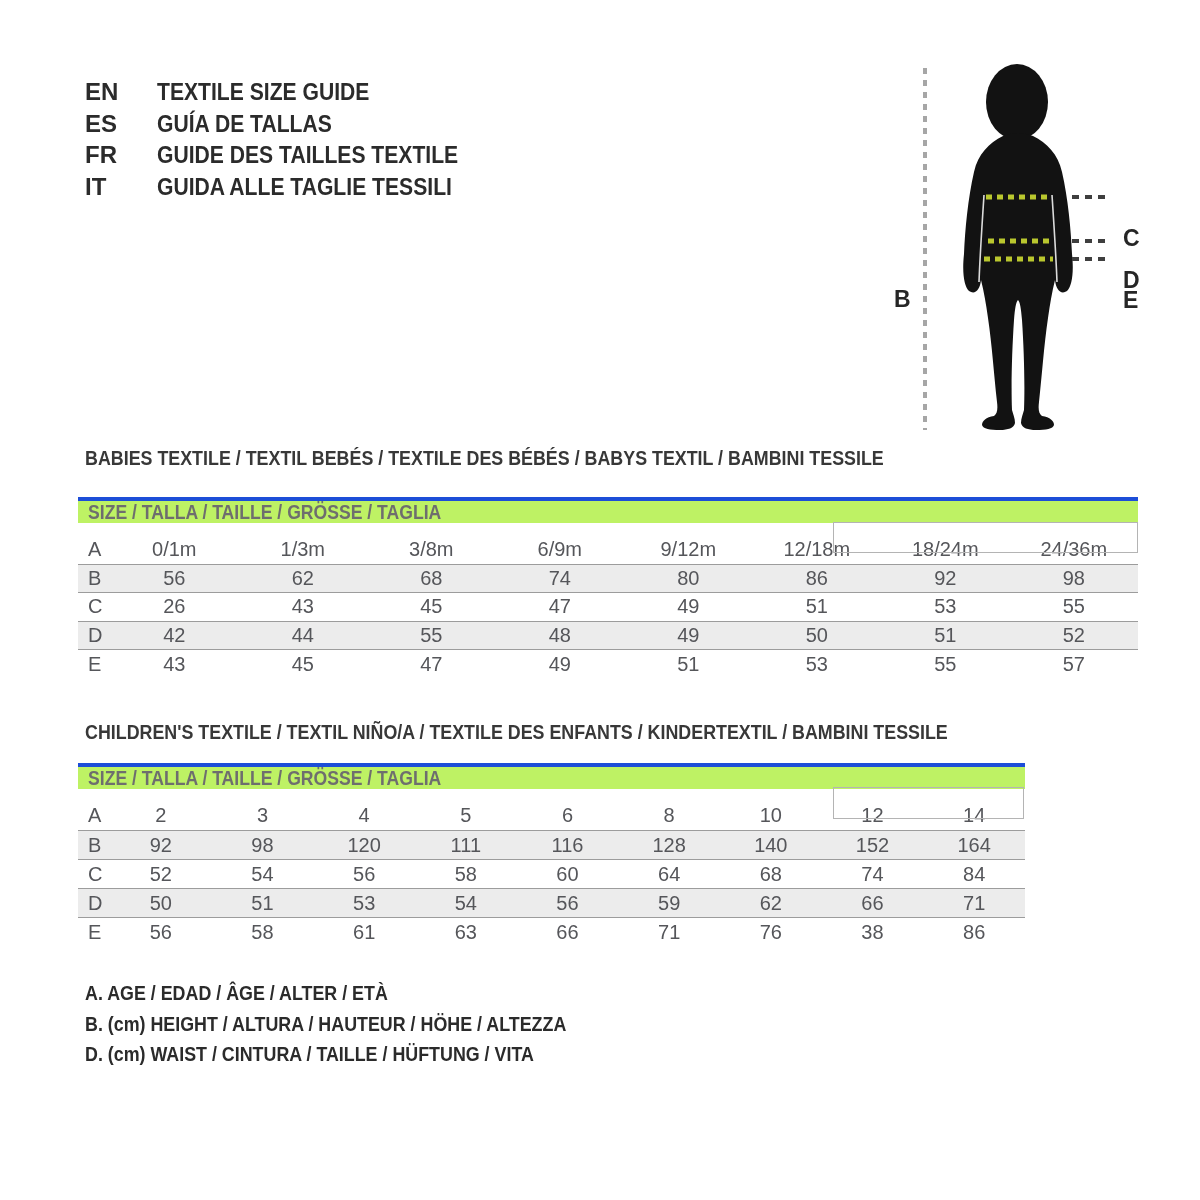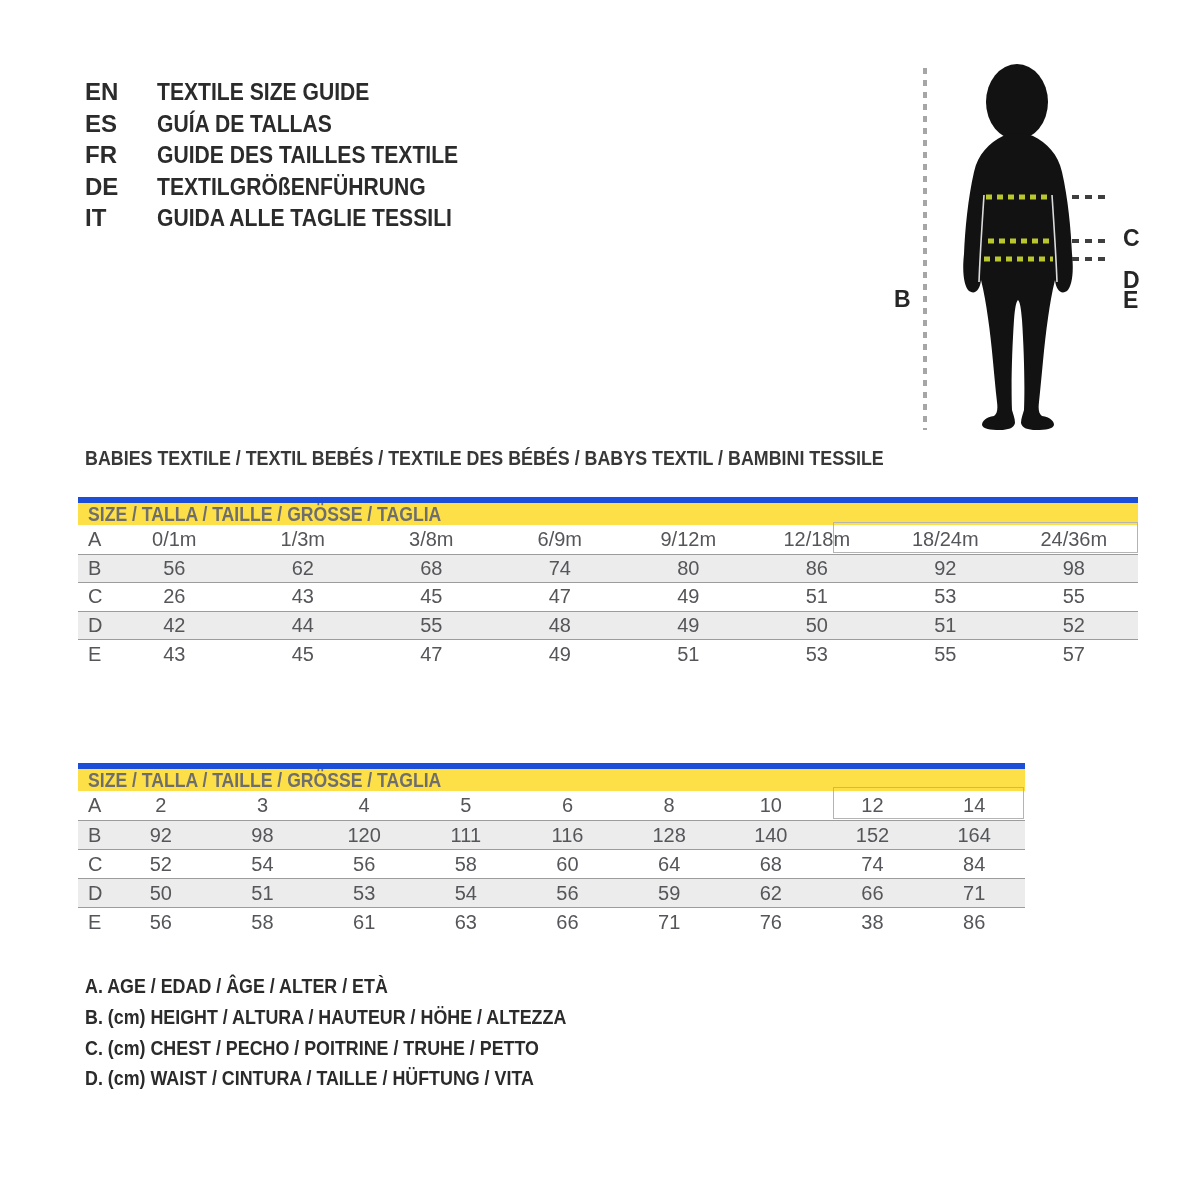--- a/index.html
+++ b/index.html
@@ -77,10 +77,6 @@
       <div class="lang-row">
         <span class="lang-code">FR</span>
         <span class="lang-label cond sx88">GUIDE DES TAILLES TEXTILE</span>
-      </div>
-      <div class="lang-row">
-        <span class="lang-code">DE</span>
-        <span class="lang-label cond sx88">TEXTILGRÖßENFÜHRUNG</span>
       </div>
       <div class="lang-row">
         <span class="lang-code">IT</span>

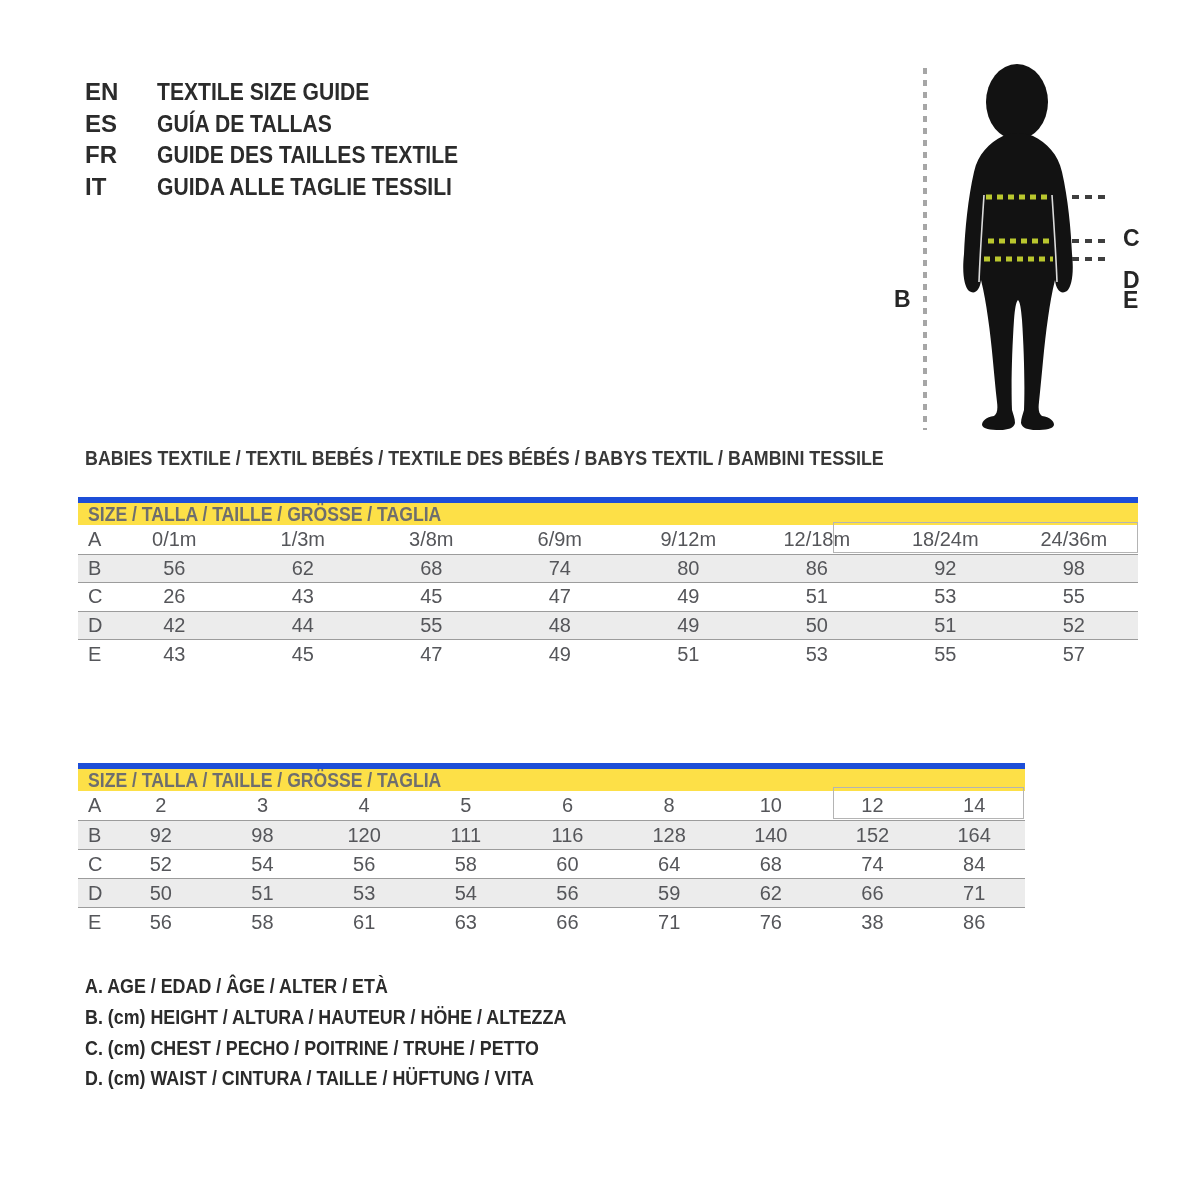--- a/index.html
+++ b/index.html
@@ -37,8 +37,8 @@
   .babies-table   { left:78px; top:497px; width:1060px; }
   .children-table { left:78px; top:763px; width:947px; }
   .t-head {
-    height:22px; border-top:6px solid #1d4ed8; background:#fde047;
-    display:flex; align-items:center; padding-left:10px; margin-bottom:0;
+    height:22px; border-top:4px solid #1d4ed8; background:#bef264;
+    display:flex; align-items:center; padding-left:10px; margin-bottom:12px;
     box-sizing:content-box;
   }
   .t-head .t-head-text { font-size:20px; font-weight:700; color:#6e6e6e; }

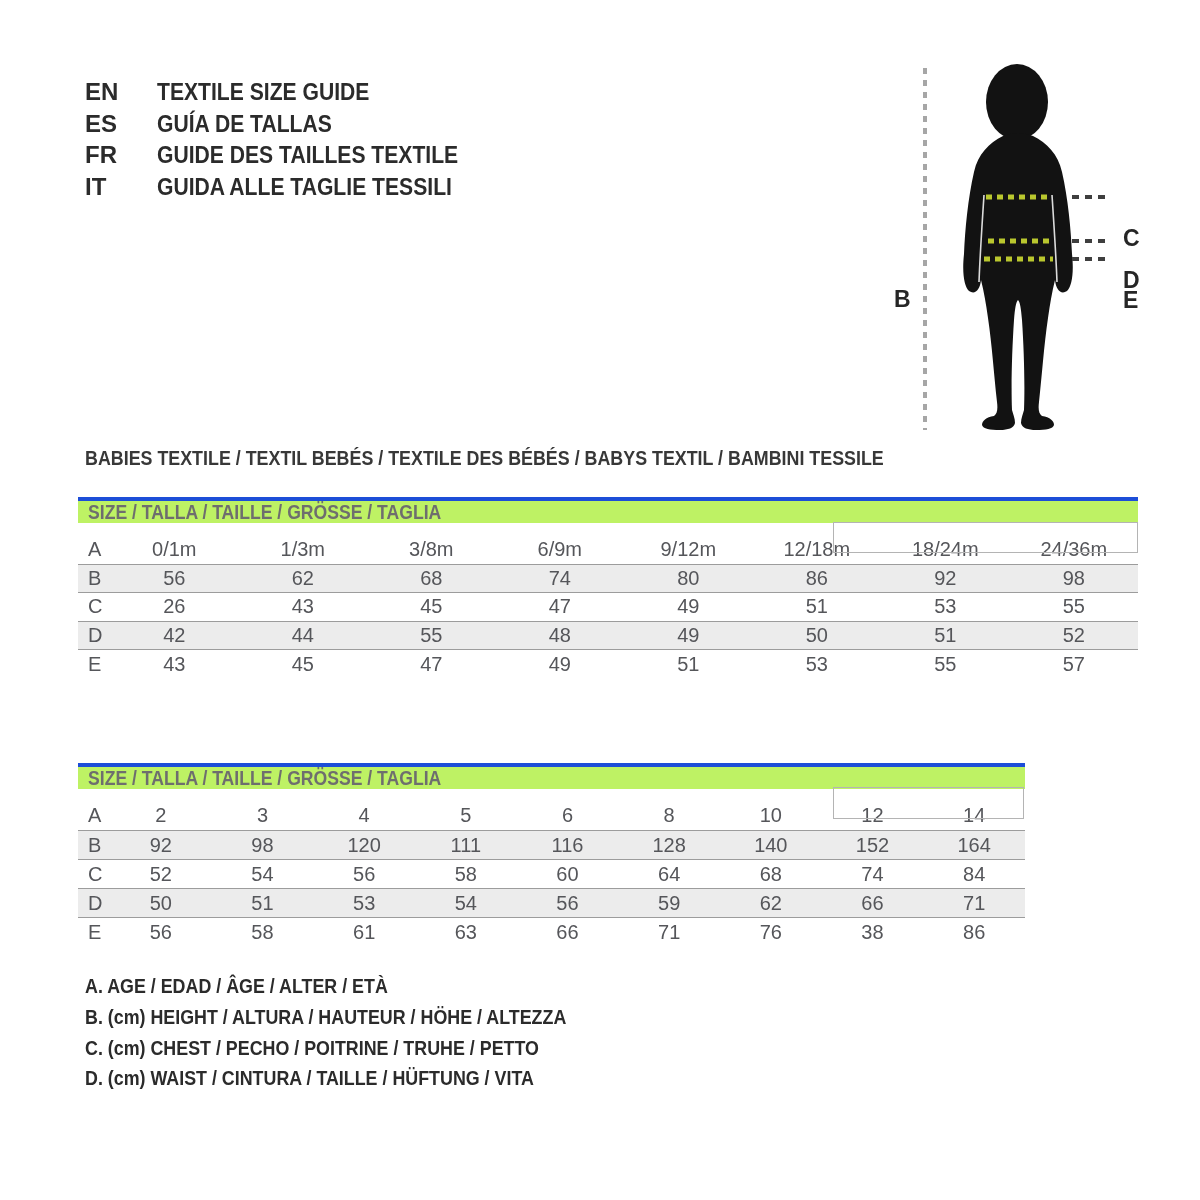--- a/index.html
+++ b/index.html
@@ -204,6 +204,9 @@
   </div>
   <div class="hl-box hl-babies"></div>
 
+  <div class="sect-title children-title">
+    <span class="cond sx85">CHILDREN'S TEXTILE / TEXTIL NIÑO/A / TEXTILE DES ENFANTS / KINDERTEXTIL / BAMBINI TESSILE</span>
+  </div>
   <div class="size-table children-table">
     <div class="t-head">
       <span class="t-head-text cond sx88">SIZE / TALLA / TAILLE / GRÖSSE / TAGLIA</span>

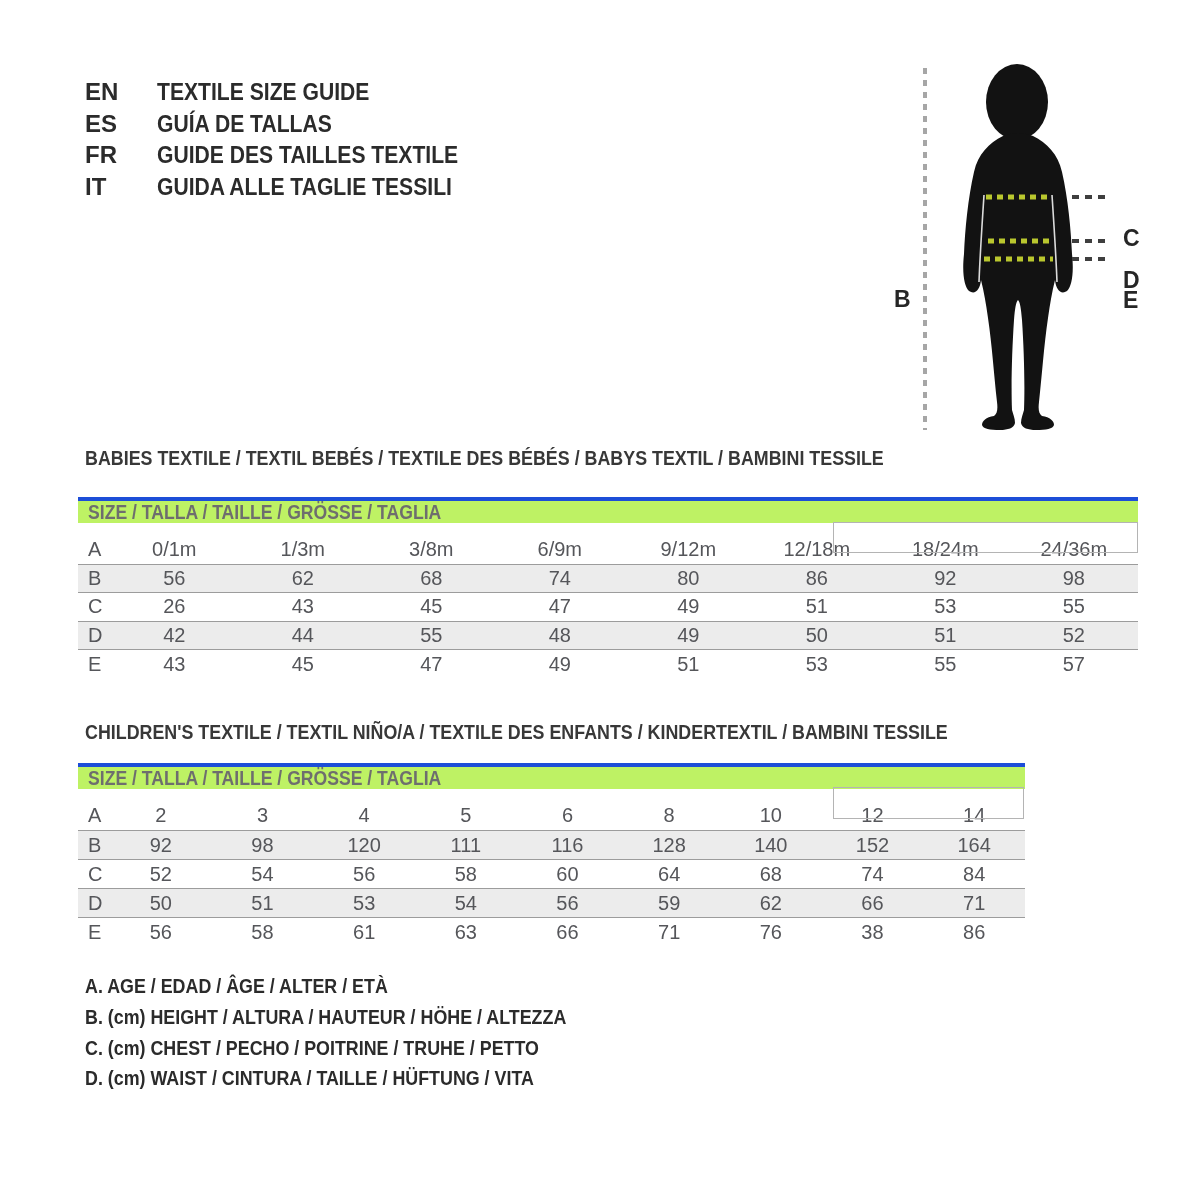--- a/index.html
+++ b/index.html
@@ -57,7 +57,7 @@
 
   
   .legend { position:absolute; left:85px; top:974px; }
-  .legend-row { display:flex; align-items:flex-start; height:30.8px; }
+  .legend-row { display:flex; align-items:flex-end; height:30.8px; }
   .legend-text { font-size:21px; font-weight:700; color:#2b2b2b; }
 </style>
 </head>

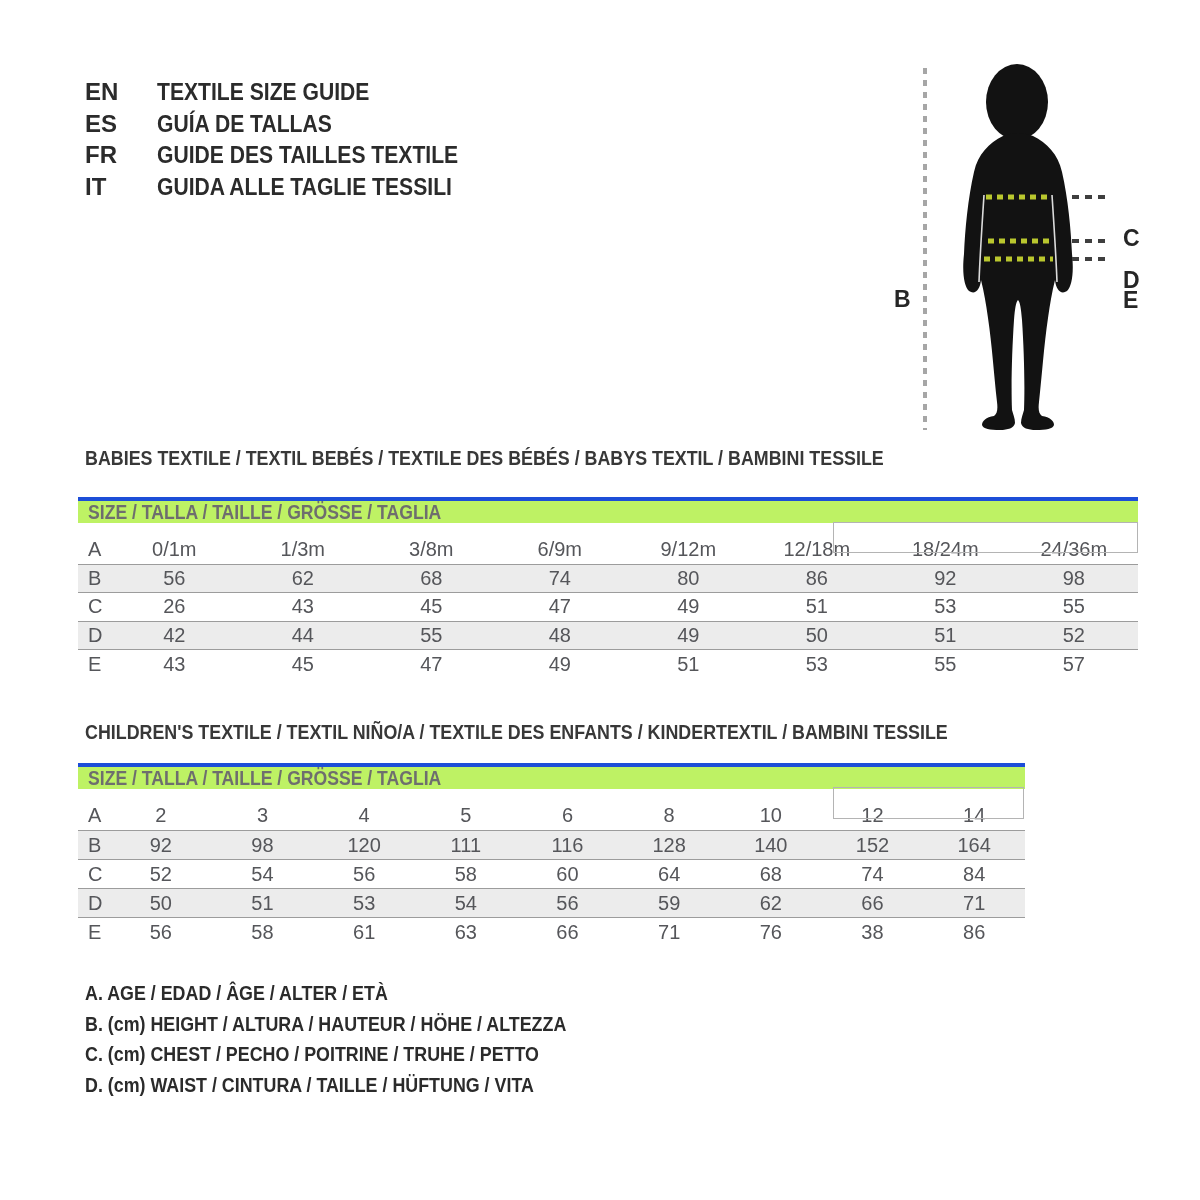--- a/index.html
+++ b/index.html
@@ -284,9 +284,6 @@
         <span class="legend-text cond sx85">B. (cm) HEIGHT / ALTURA / HAUTEUR / HÖHE / ALTEZZA</span>
       </div>
       <div class="legend-row">
-        <span class="legend-text cond sx85">C. (cm) CHEST / PECHO / POITRINE / TRUHE / PETTO</span>
-      </div>
-      <div class="legend-row">
         <span class="legend-text cond sx85">D. (cm) WAIST / CINTURA / TAILLE / HÜFTUNG / VITA</span>
       </div>
     </section>

